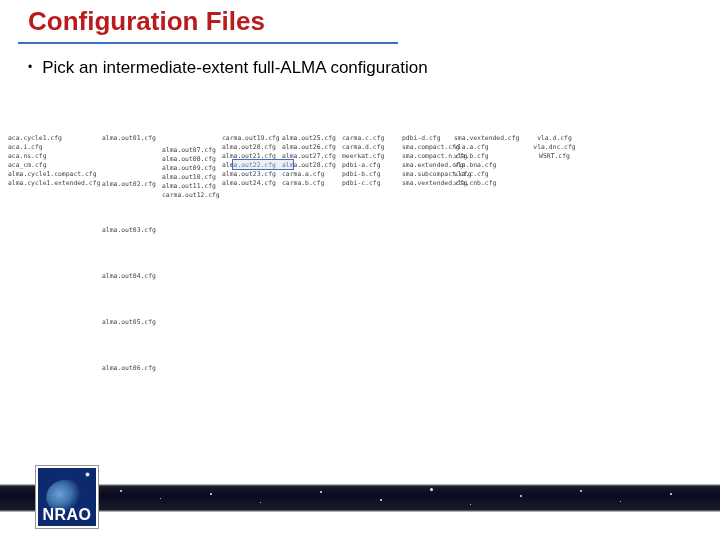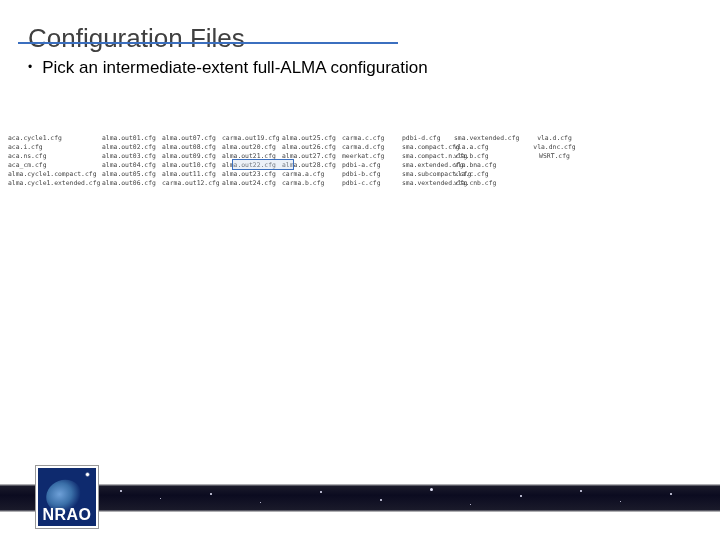--- a/index.html
+++ b/index.html
@@ -17,9 +17,8 @@
     left: 28px;
     top: 6px;
     font-size: 26px;
-    font-weight: normal;
-    color: #404040;
-    margin-top: 17px;
+    font-weight: bold;
+    color: #b91c1c;
   }
   .underline {
     position: absolute;

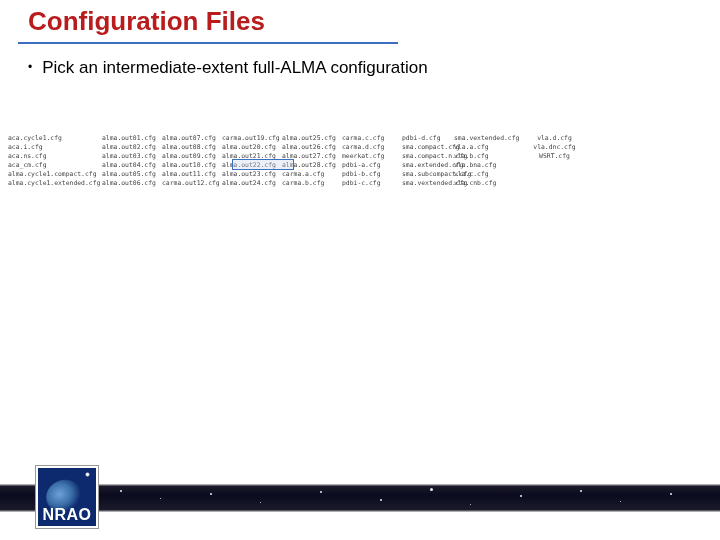--- a/index.html
+++ b/index.html
@@ -66,7 +66,7 @@
   }
   .c0 { width: 94px; }
   .c1 { width: 75px; }
-  .c2 { width: 60px; }
+  .c2 { width: 60px; gap: 37px; }
   .c3 { width: 60px; }
   .c4 { width: 60px; }
   .c5 { width: 60px; }

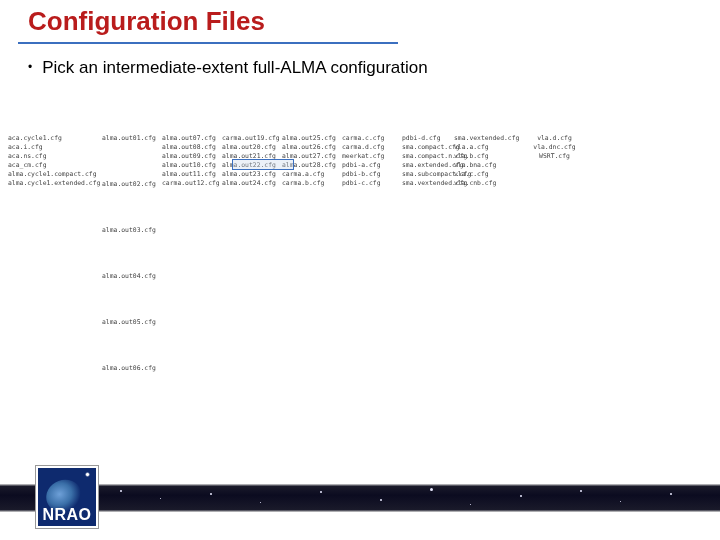--- a/index.html
+++ b/index.html
@@ -67,7 +67,7 @@
   .c0 { width: 94px; }
   .c1 { width: 75px; }
   .c2 { width: 60px; gap: 37px; }
-  .c3 { width: 60px; }
+  .c3 { width: 60px; margin-top: 12px; }
   .c4 { width: 60px; }
   .c5 { width: 60px; }
   .c6 { width: 60px; }

